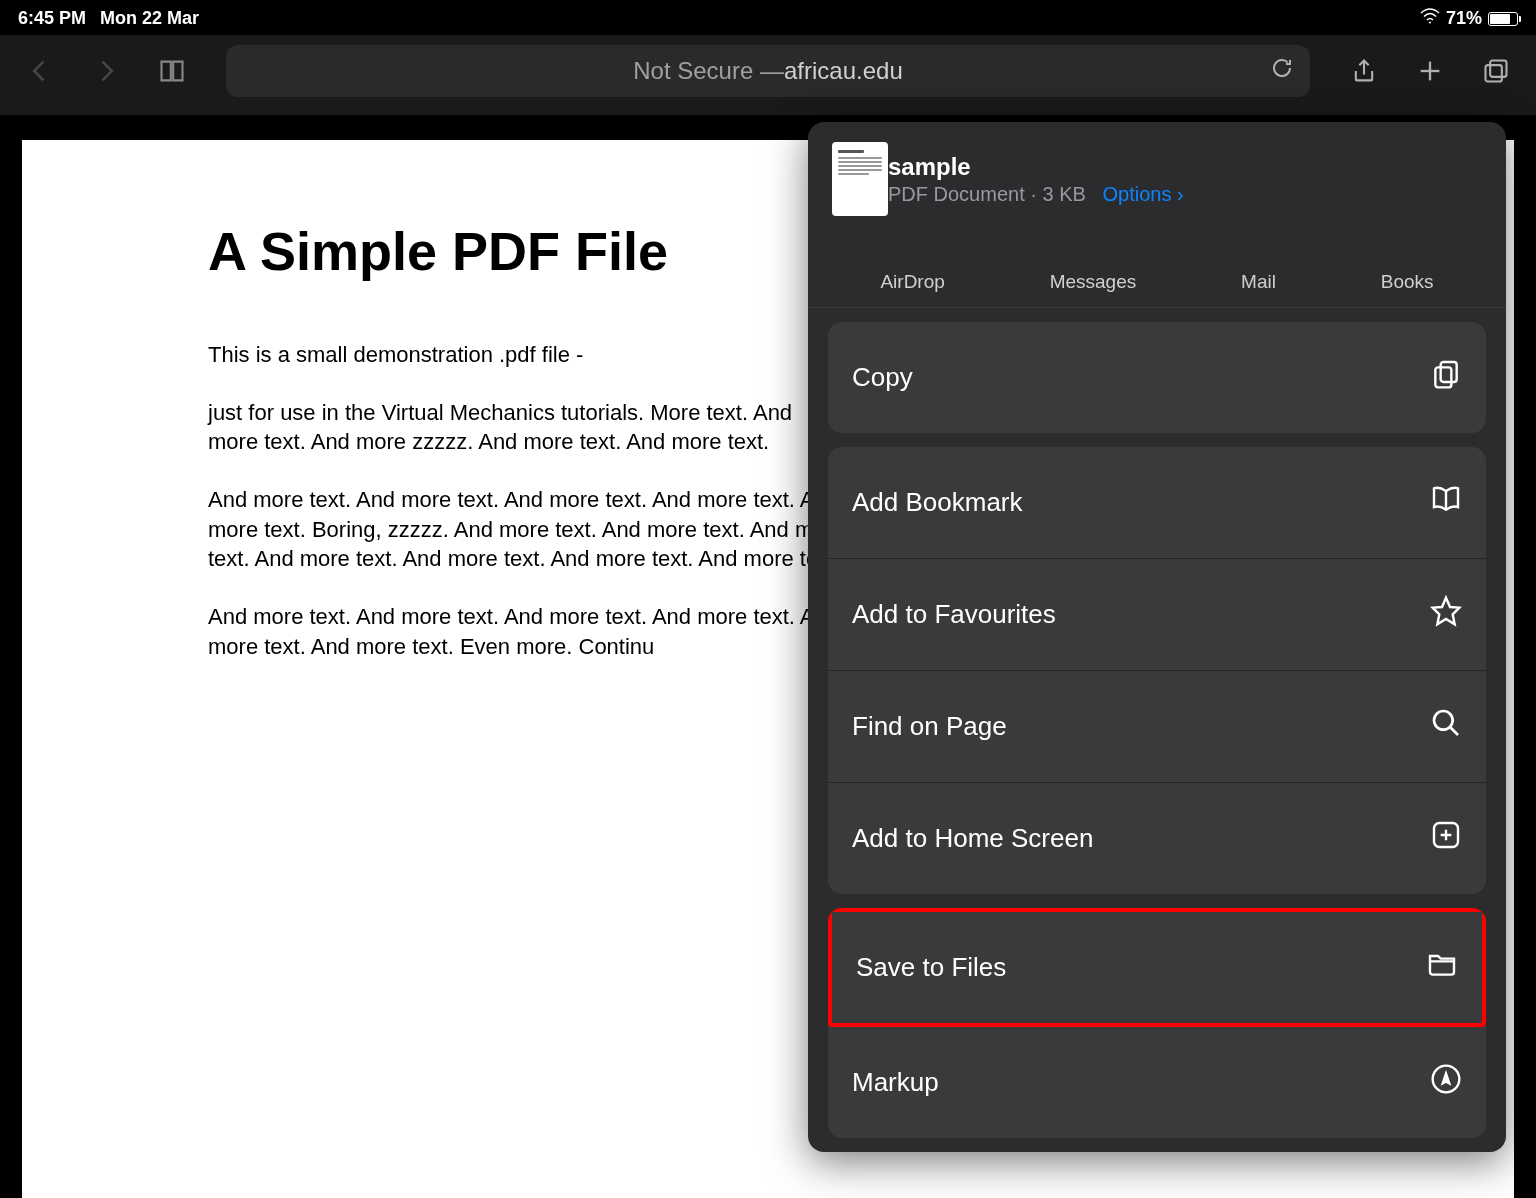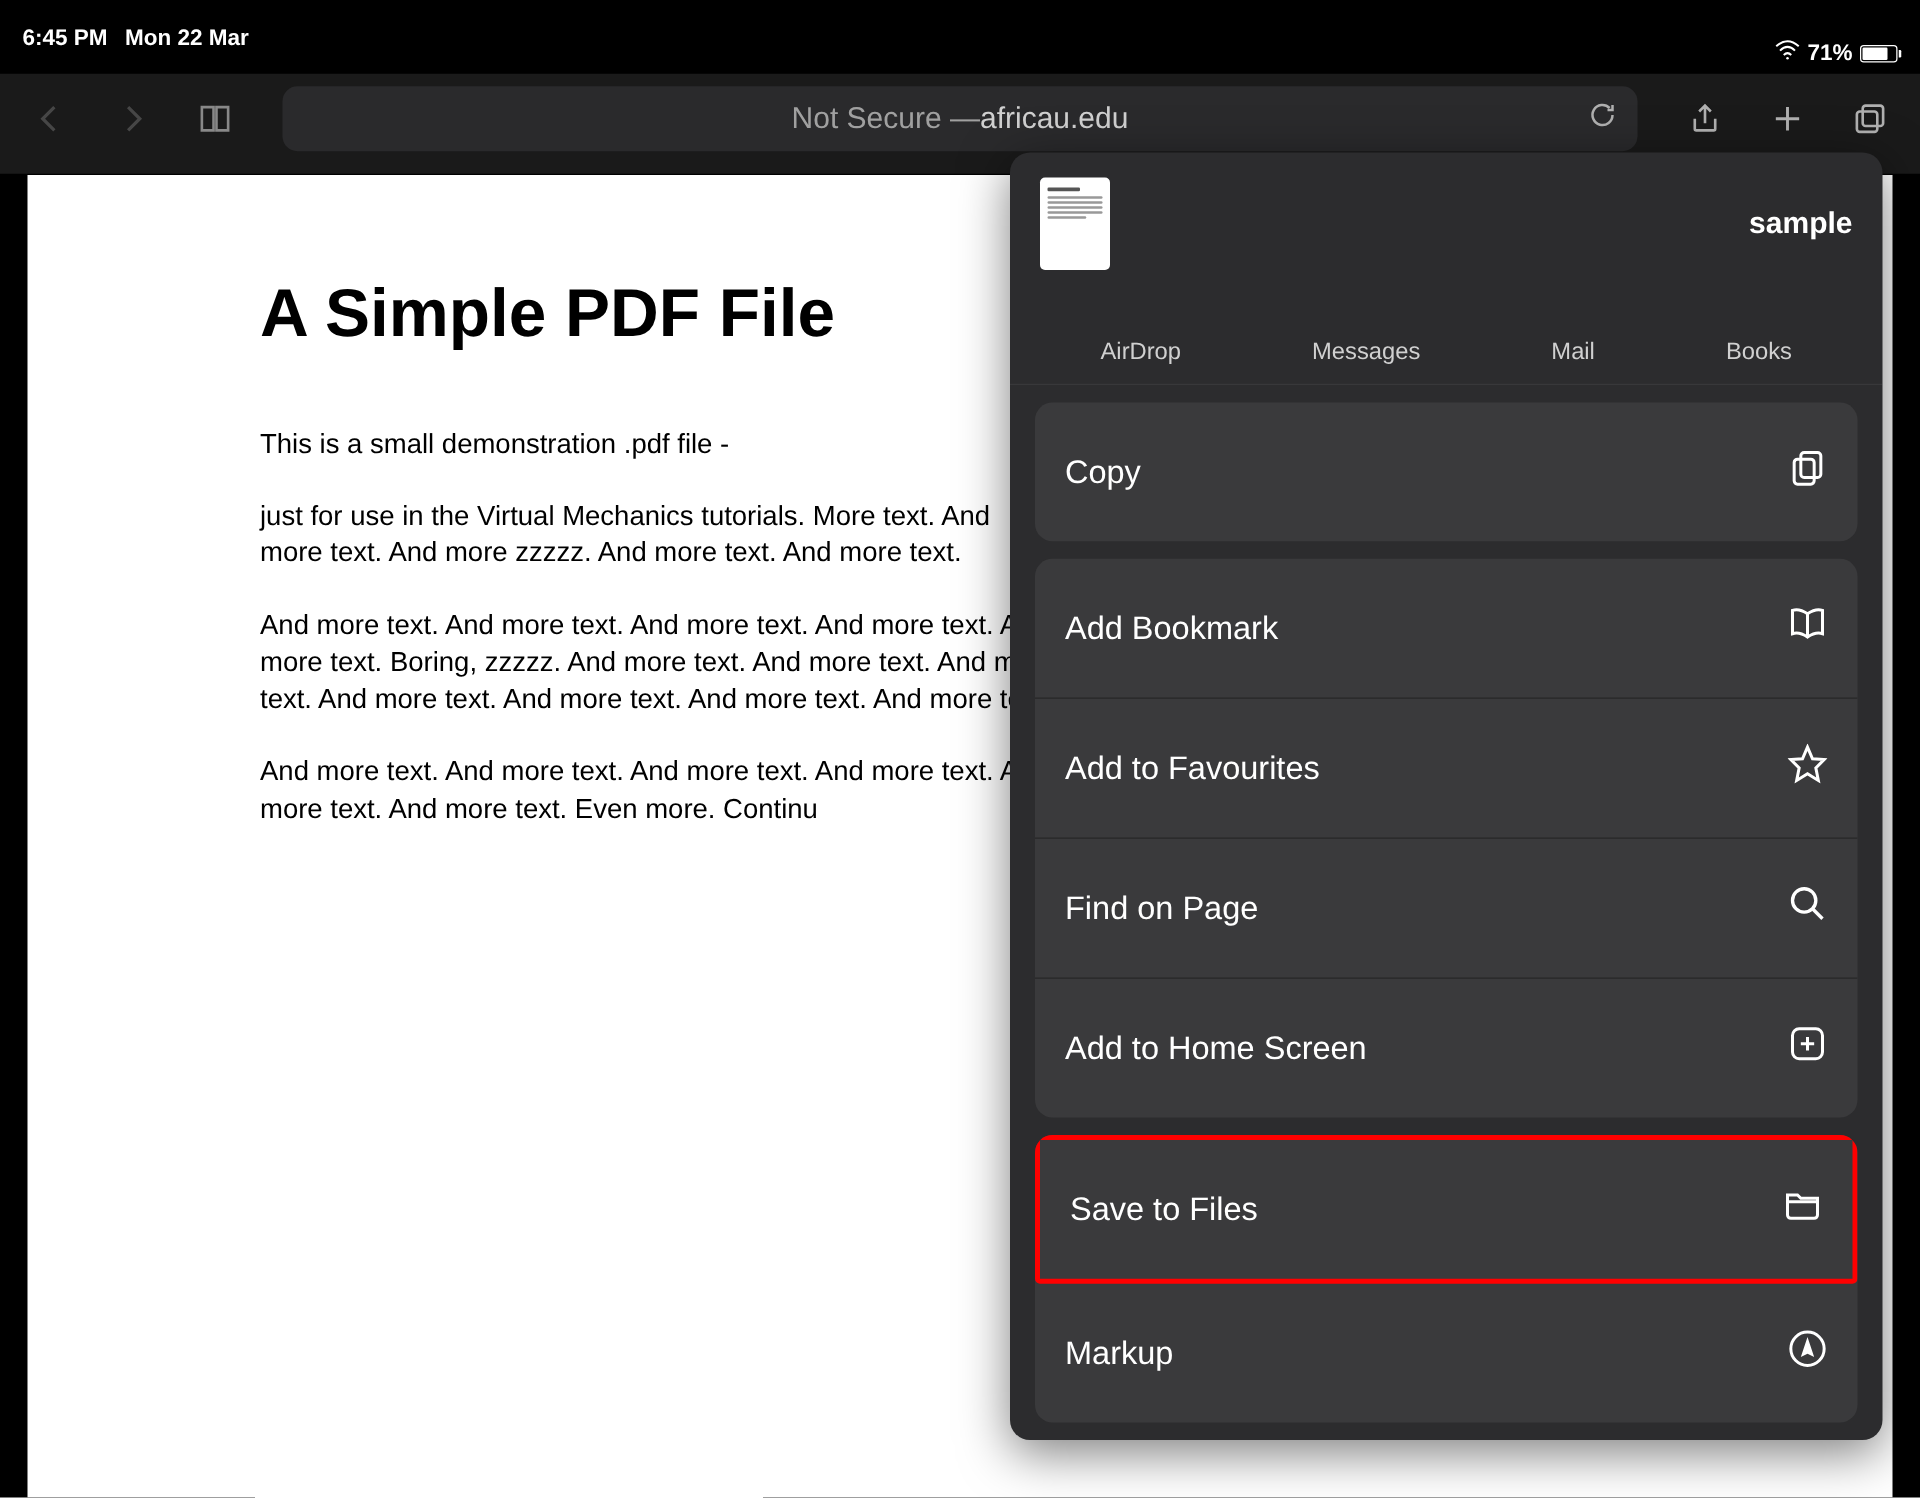--- a/index.html
+++ b/index.html
@@ -22,7 +22,7 @@
       font-weight: 700;
     }
     .status-left { display: flex; gap: 14px; }
-    .status-right { display: flex; align-items: center; gap: 6px; margin-top: 24px; }
+    .status-right { display: flex; align-items: center; gap: 6px; }
     .battery {
       width: 30px; height: 14px;
       border: 1.5px solid #fff; border-radius: 3px;

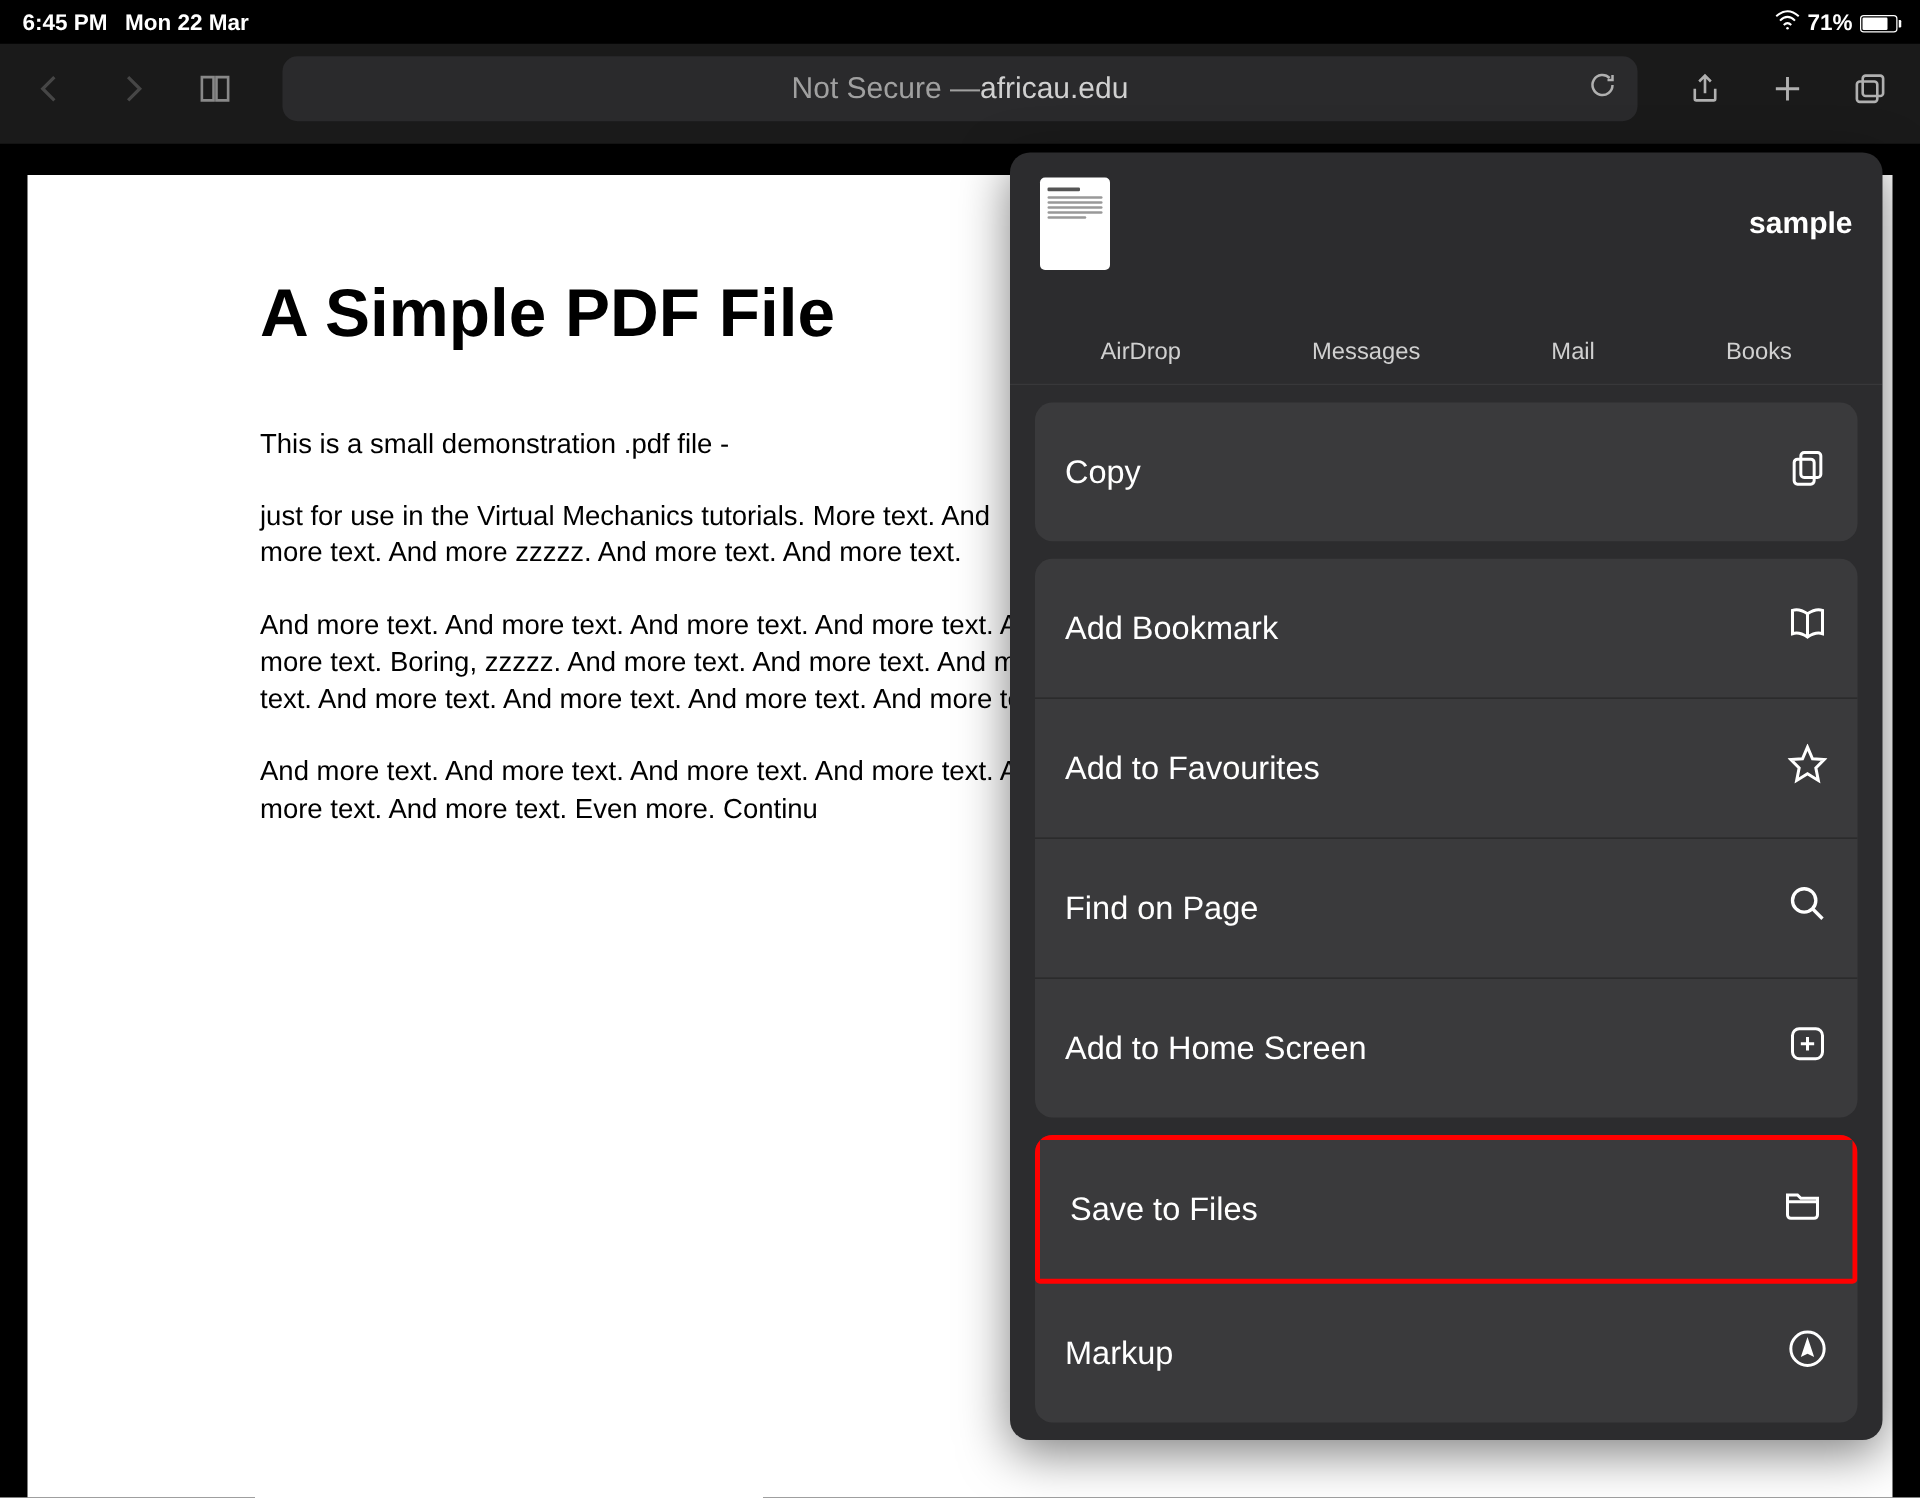--- a/index.html
+++ b/index.html
@@ -117,7 +117,6 @@
       align-items: center;
       padding: 20px 24px 18px 24px;
       position: relative;
-      text-align: right;
     }
     .share-header-bg {
       position: absolute;

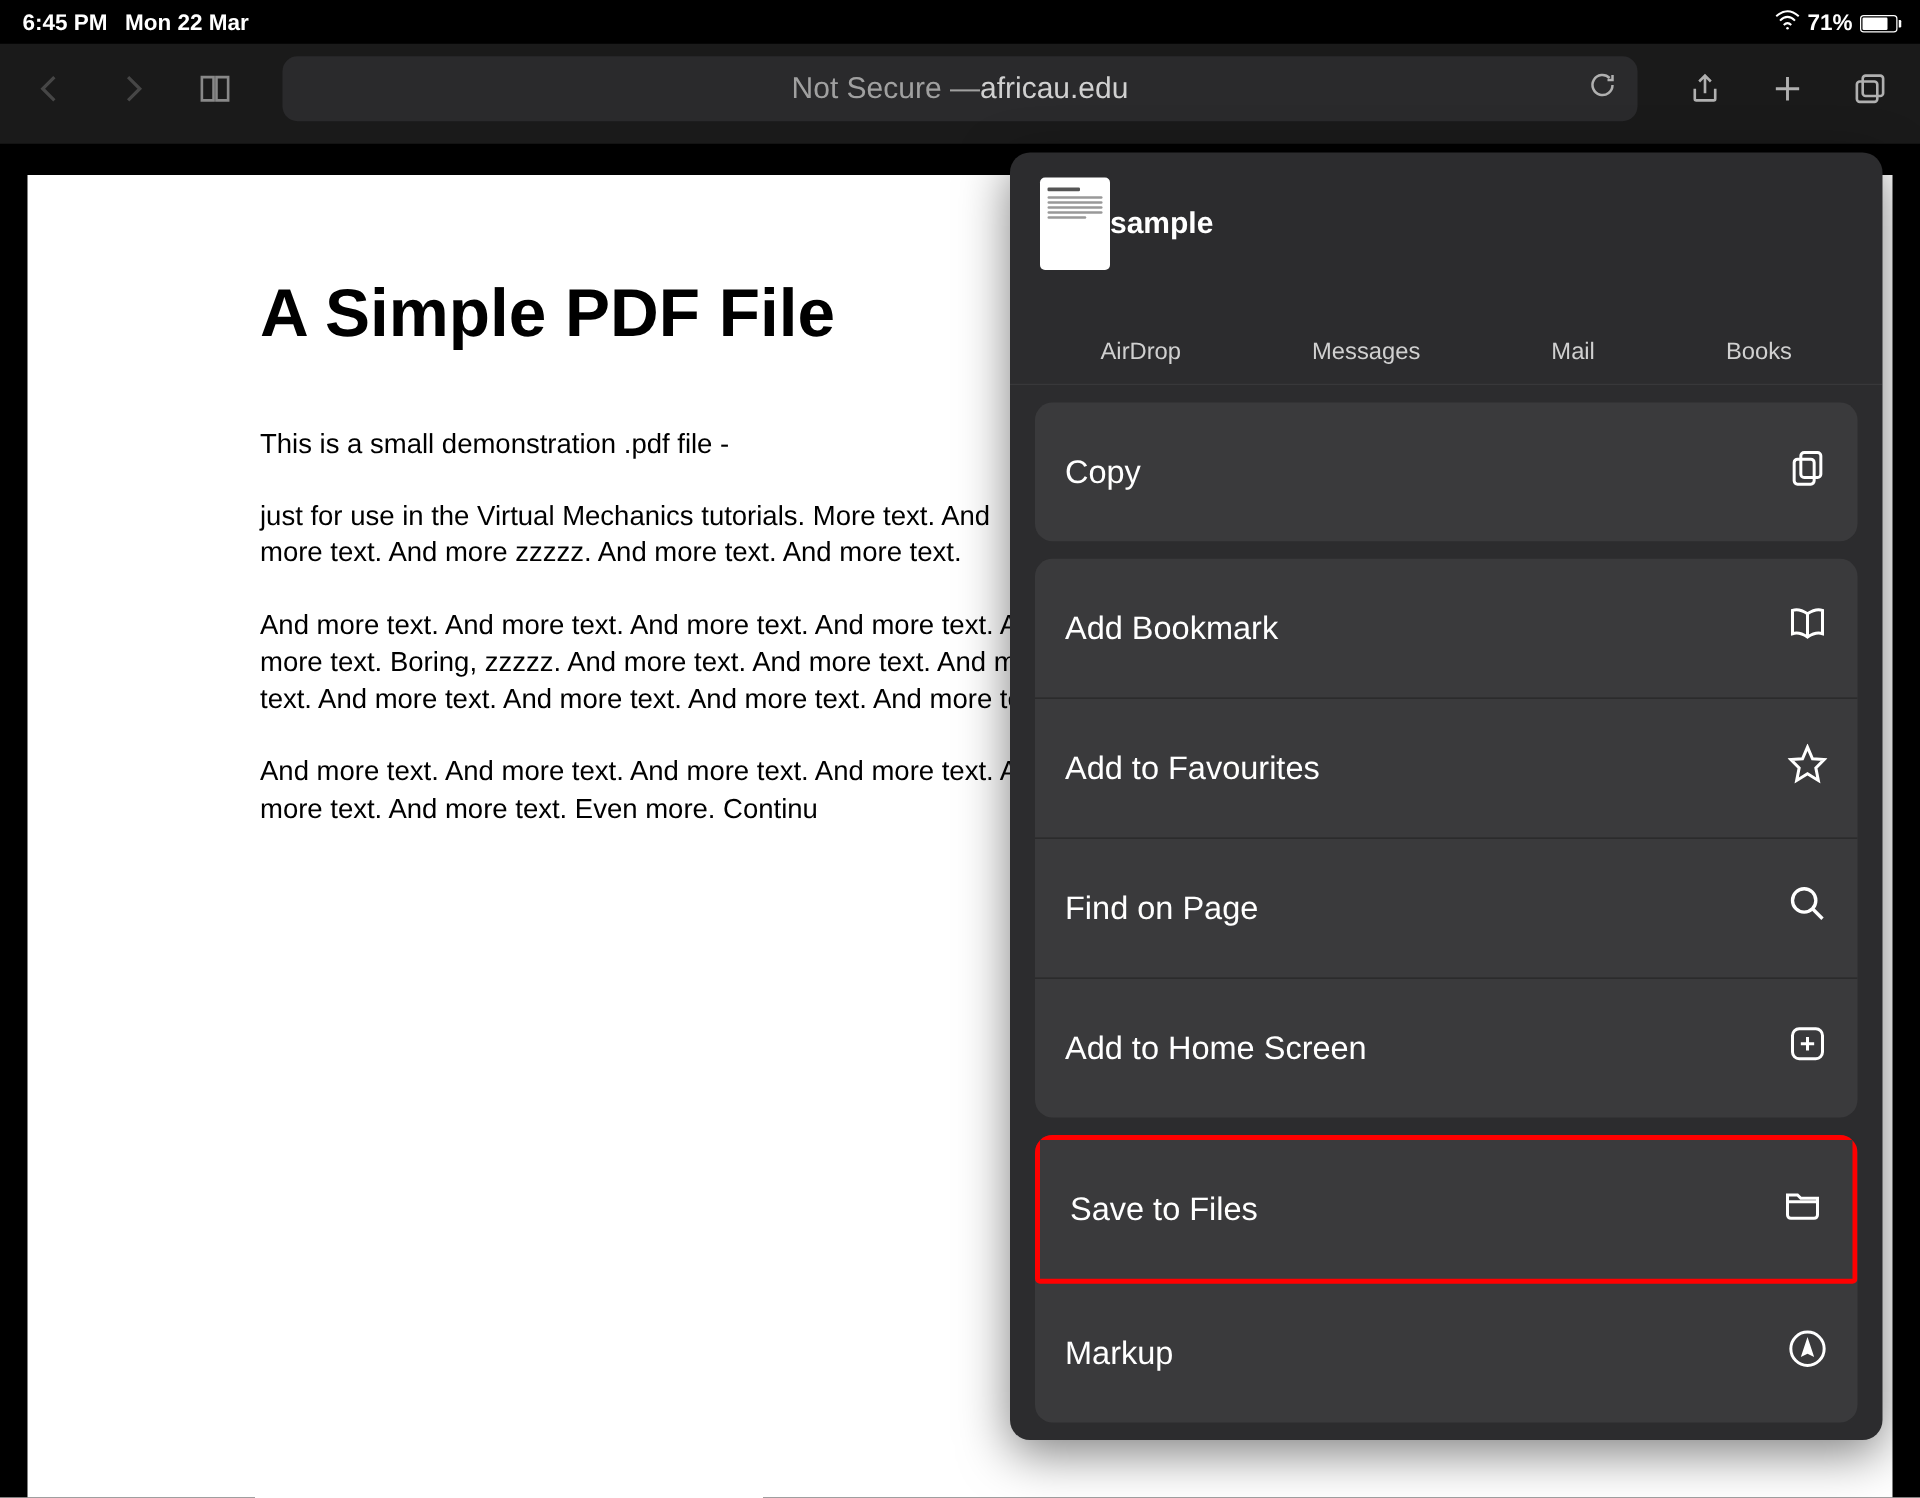--- a/index.html
+++ b/index.html
@@ -266,6 +266,14 @@
     </div>
     <div class="share-title-area">
       <div class="share-title">sample</div>
+      <div class="share-subtitle">
+        <span>PDF Document · 3 KB</span>
+        &nbsp;
+        <span class="share-options-link">
+          <span>Options</span>
+          <span> ›</span>
+        </span>
+      </div>
     </div>
   </div>
   <div class="share-apps-row">

